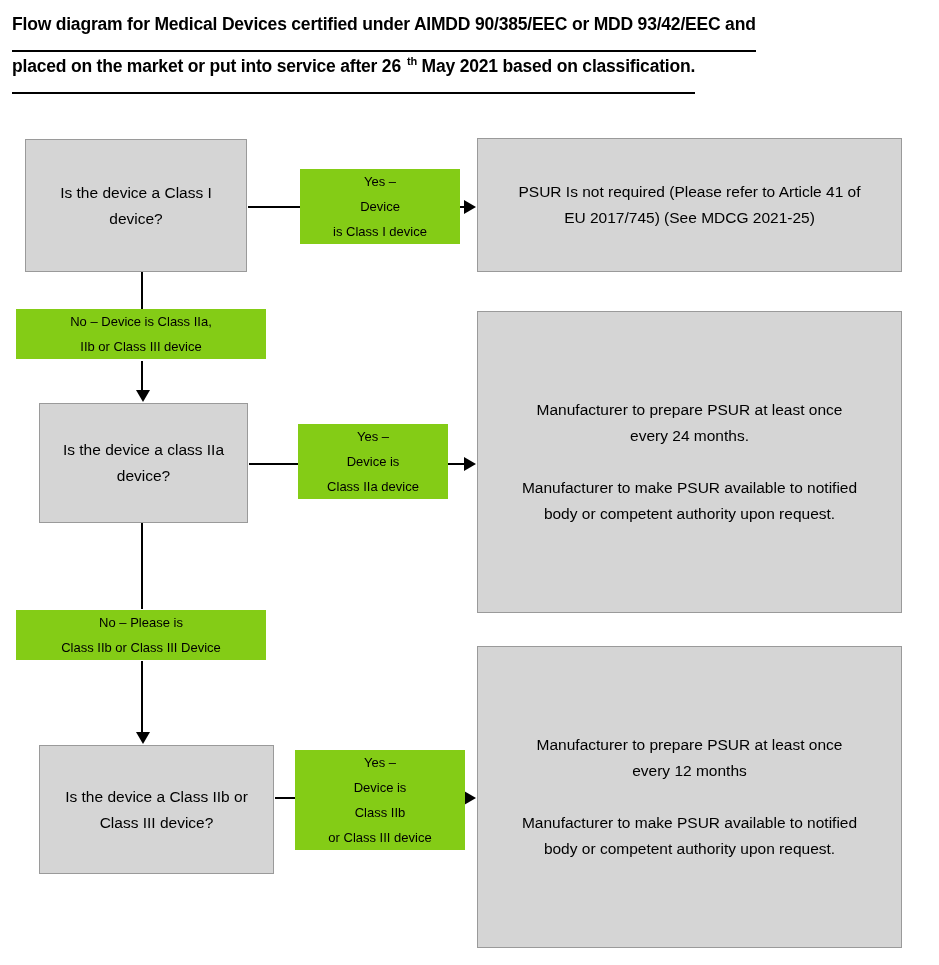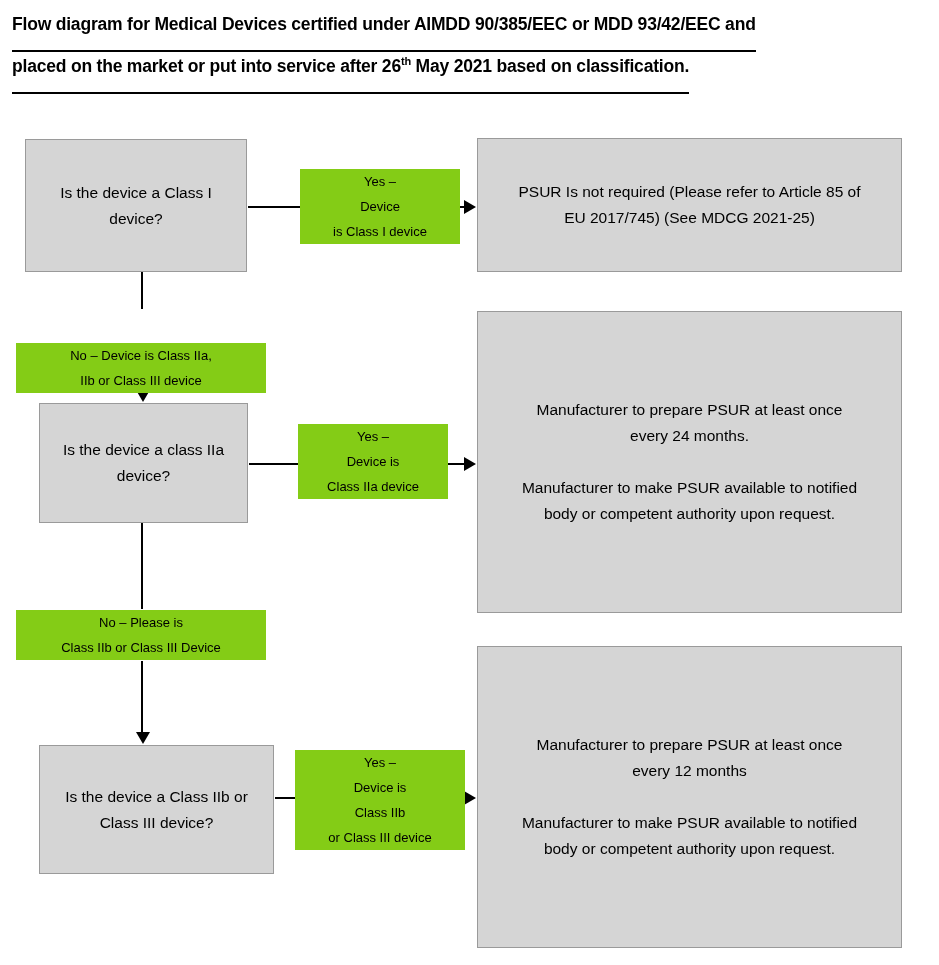--- a/index.html
+++ b/index.html
@@ -37,6 +37,7 @@
     font-size: 11px;
     vertical-align: super;
     line-height: 0;
+    margin-left: 6px;
   }
 
   

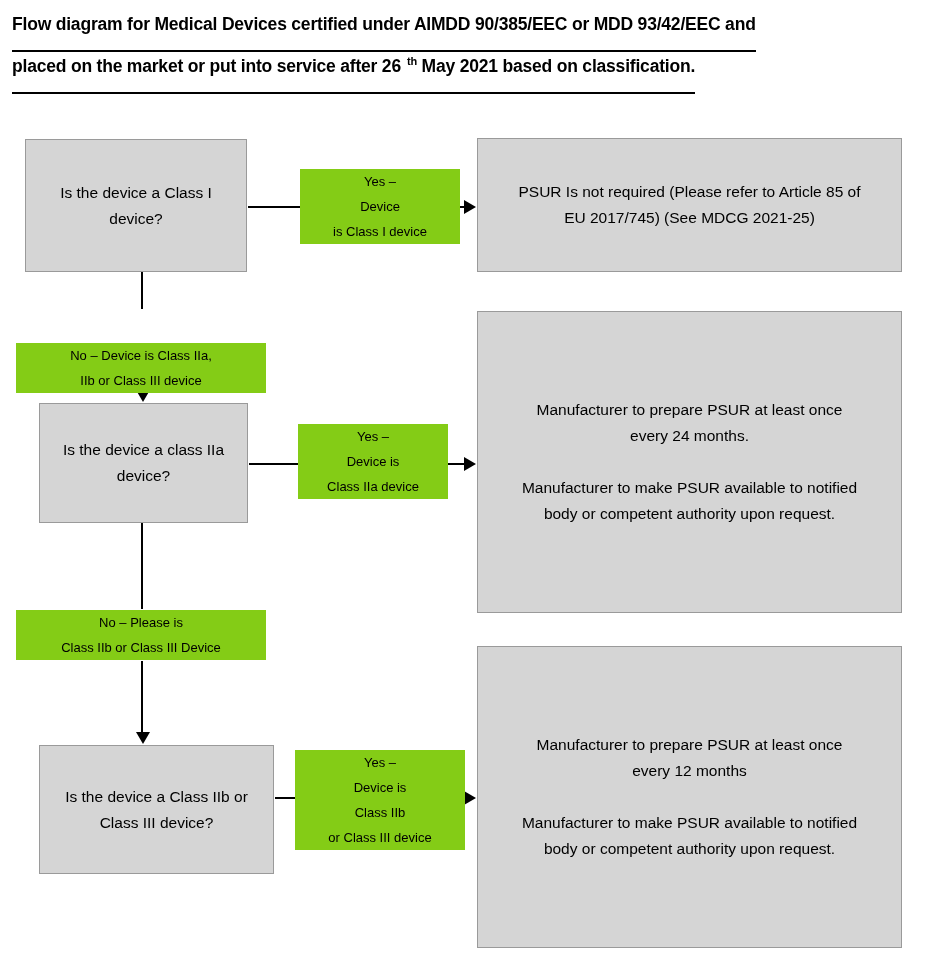--- a/index.html
+++ b/index.html
@@ -169,7 +169,7 @@
 
 <div class="box" id="outcome-1">
   <span class="txt">
-    <span class="para">PSUR Is not required (Please refer to Article 85 of</span>
+    <span class="para">PSUR Is not required (Please refer to Article 41 of</span>
     <span class="para">EU 2017/745)  (See MDCG 2021-25)</span>
   </span>
 </div>

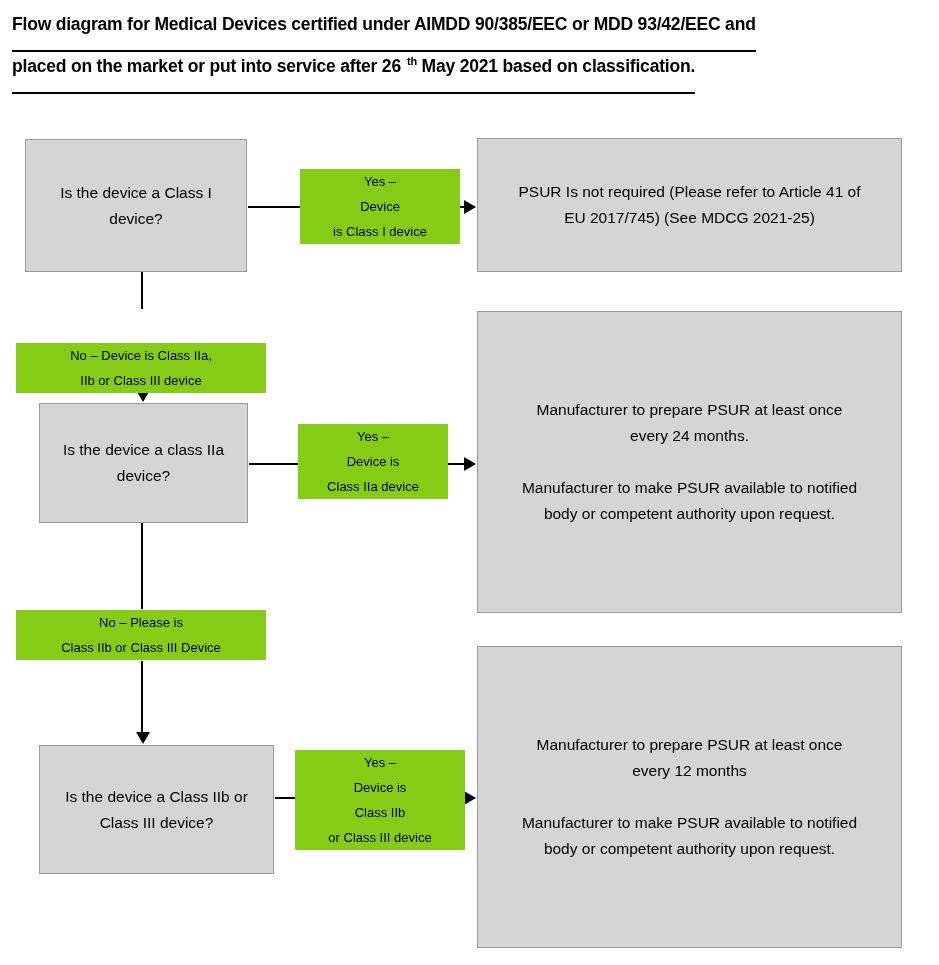--- a/index.html
+++ b/index.html
@@ -84,7 +84,7 @@
   #label-yes-1 { left: 300px; top: 169px; width: 160px; }
   #label-yes-2 { left: 298px; top: 424px; width: 150px; }
   #label-yes-3 { left: 295px; top: 750px; width: 170px; }
-  #label-no-1  { left: 16px;  top: 309px; width: 250px; margin-top: 34px; }
+  #label-no-1  { left: 16px;  top: 309px; width: 250px; }
   #label-no-2  { left: 16px;  top: 610px; width: 250px; }
 
   

